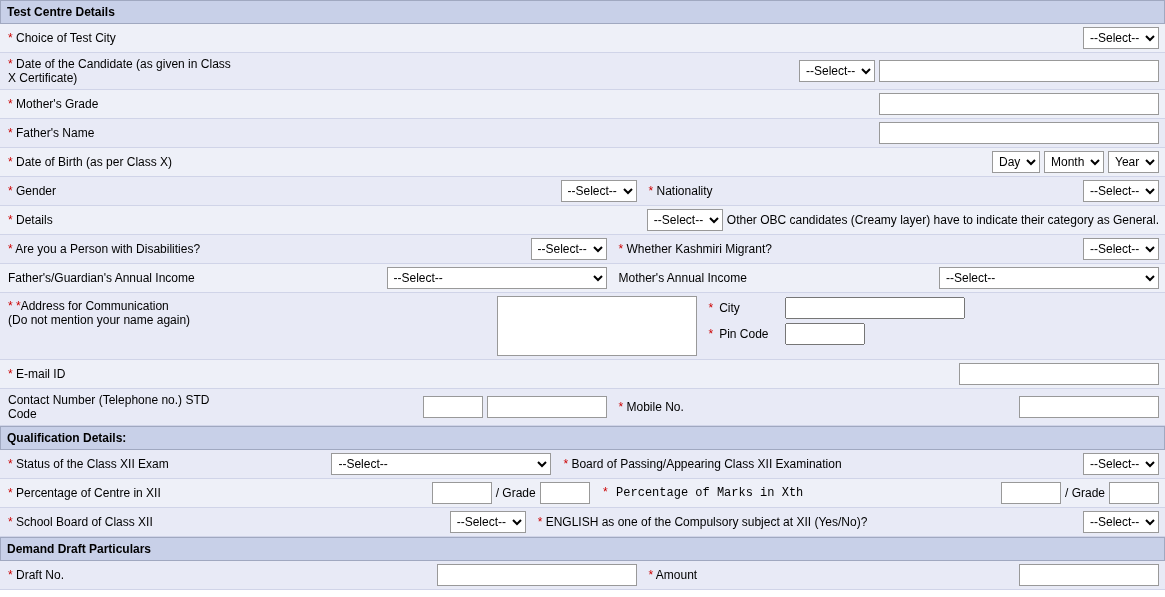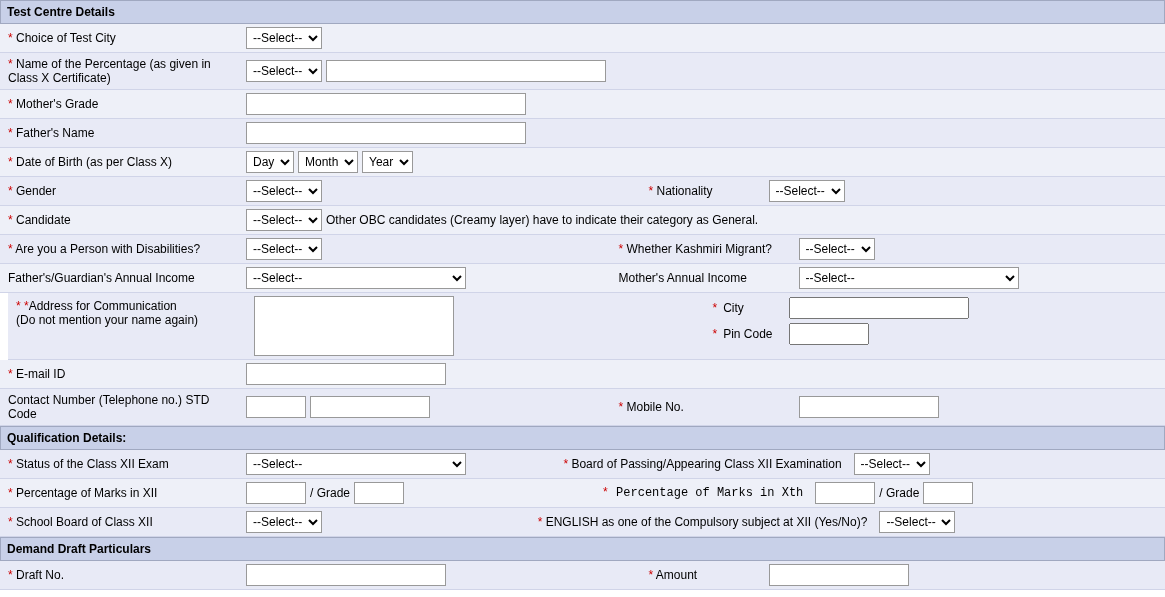--- a/index.html
+++ b/index.html
@@ -10,7 +10,7 @@
     .row:nth-child(even) { background: #eef0f8; }
     .label-cell { width: 240px; min-width: 240px; padding: 4px 8px; color: #000; }
     .label-cell.required::before { content: "* "; color: #cc0000; }
-    .input-cell { flex: 1; padding: 3px 6px; display: flex; align-items: center; flex-wrap: wrap; gap: 4px; }
+    .input-cell { flex: 1; padding: 3px 6px; display: flex; align-items: center; flex-wrap: wrap; gap: 4px; justify-content: flex-end; }
     .input-cell input[type="text"], .input-cell textarea { border: 1px solid #999; padding: 2px 4px; font-size: 12px; }
     select { border: 1px solid #999; padding: 2px 2px; font-size: 12px; background: #fff; }
     .half-label { min-width: 180px; padding: 0 6px 0 0; }

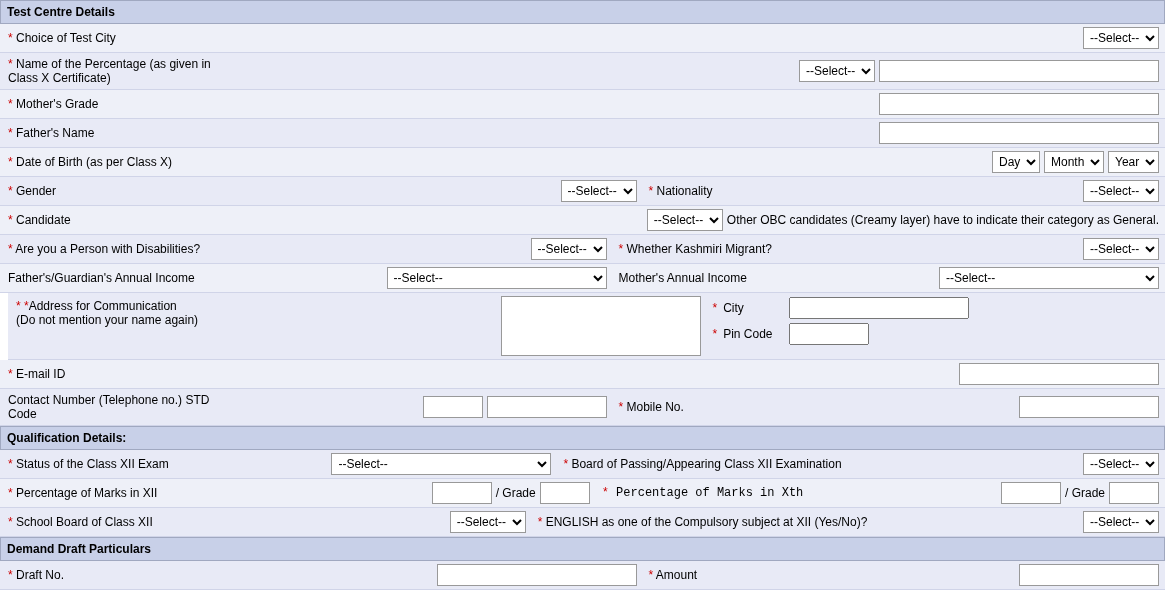--- a/index.html
+++ b/index.html
@@ -53,7 +53,7 @@
 
 
   <div class="row">
-    <div class="label-cell required">Name of the Percentage (as given in Class X Certificate)</div>
+    <div class="label-cell required">Date of the Candidate (as given in Class X Certificate)</div>
     <div class="input-cell">
       <select>
         <option>--Select--</option>

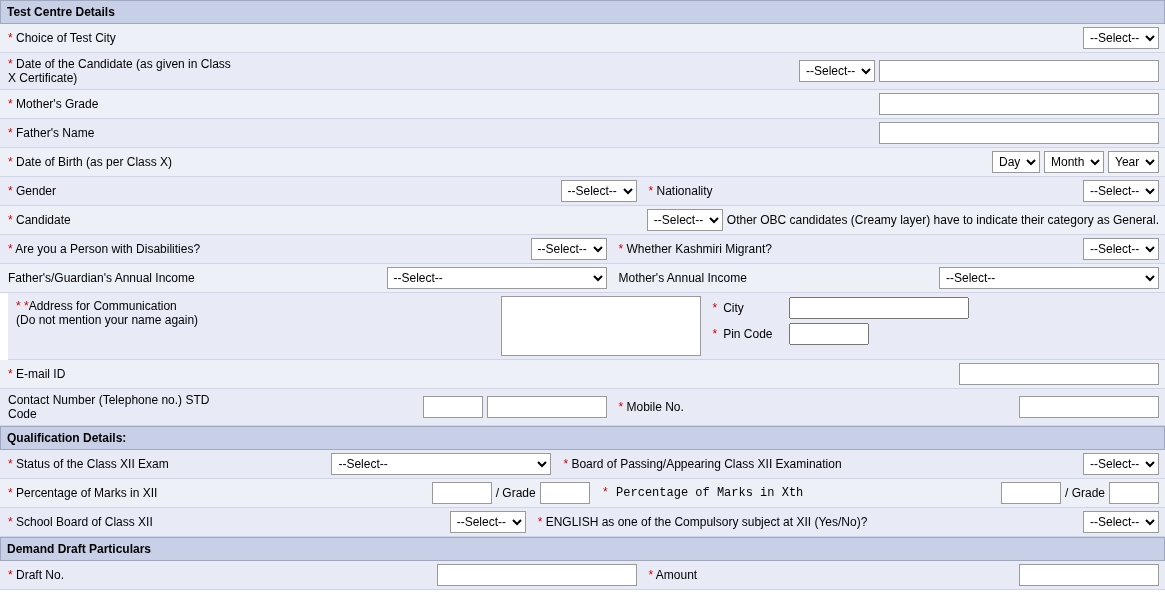--- a/index.html
+++ b/index.html
@@ -107,7 +107,7 @@
   </div>
 
   <div class="row">
-    <div class="label-cell required">Candidate</div>
+    <div class="label-cell required">Details</div>
     <div class="input-cell">
       <select>
         <option>--Select--</option>

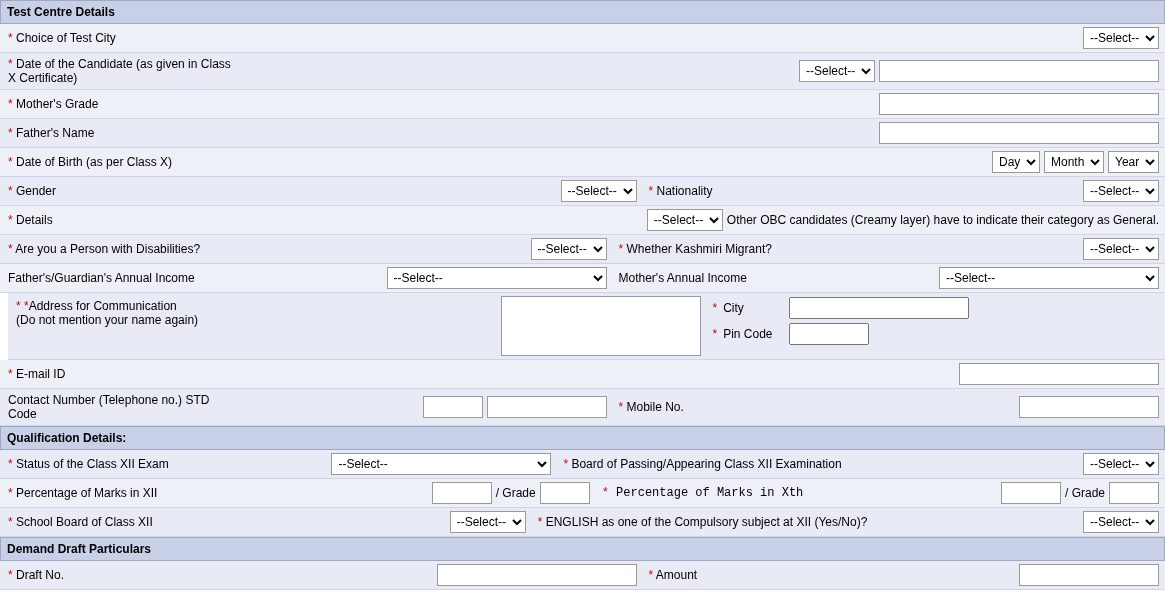--- a/index.html
+++ b/index.html
@@ -146,7 +146,7 @@
     </div>
   </div>
 
-  <div class="row" style="align-items:flex-start;margin-left:8px;">
+  <div class="row" style="align-items:flex-start;">
     <div class="label-cell required" style="padding-top:6px;">
       <span><span class="required-star">*</span>Address for Communication<br>(Do not mention your name again)</span>
     </div>

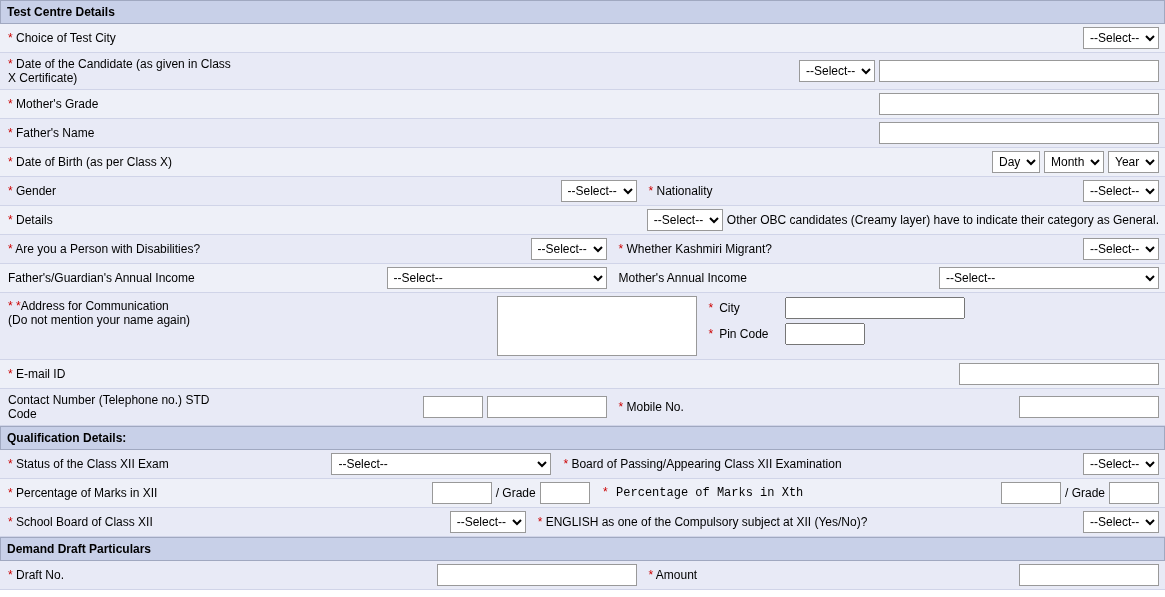--- a/index.html
+++ b/index.html
@@ -206,7 +206,7 @@
   </div>
 
   <div class="row">
-    <div class="label-cell required">Percentage of Marks in XII</div>
+    <div class="label-cell required">Percentage of Centre in XII</div>
     <div class="input-cell" style="flex:1;">
       <input type="text" class="marks-input" style="">
       <span>/ Grade</span>

